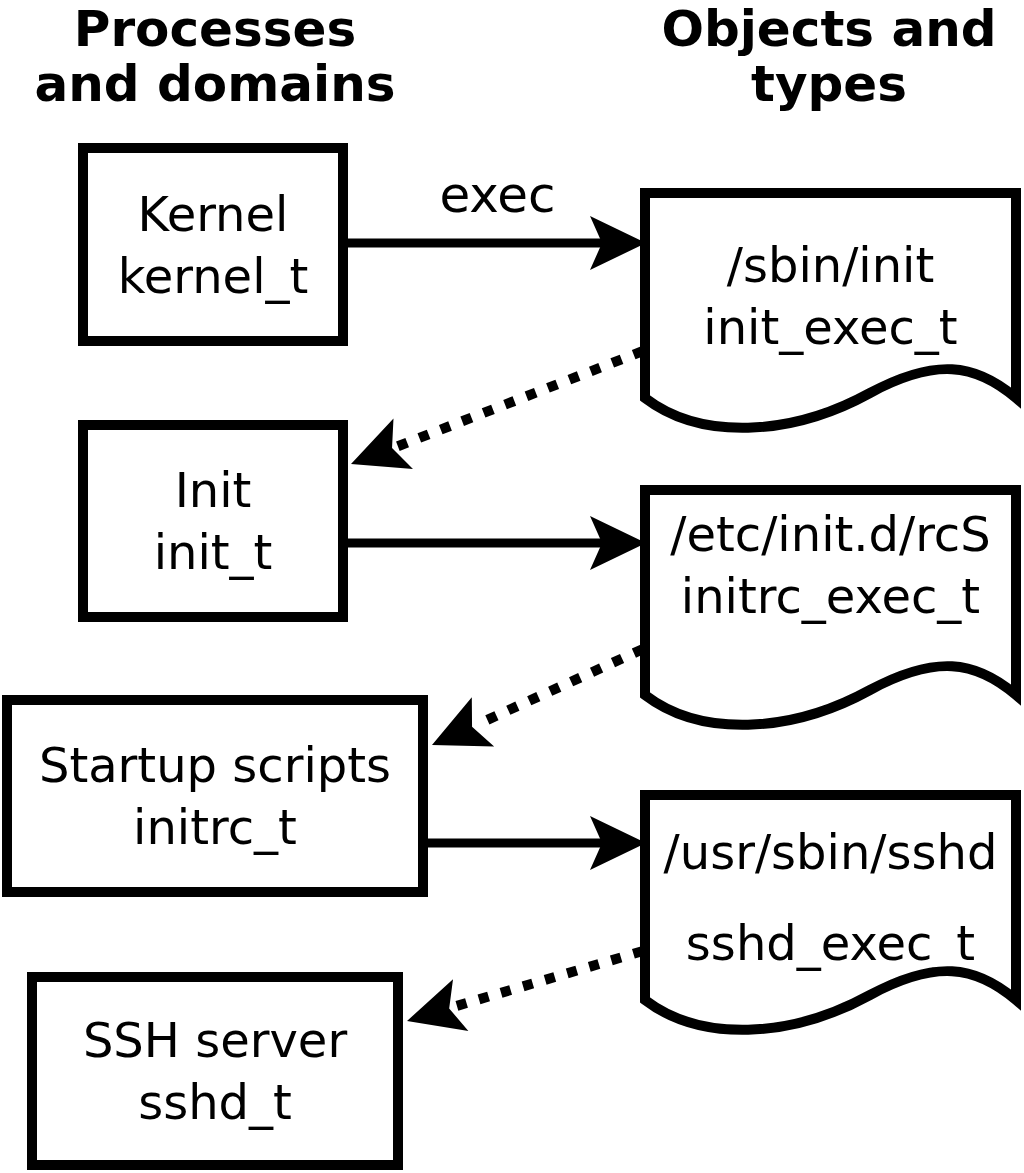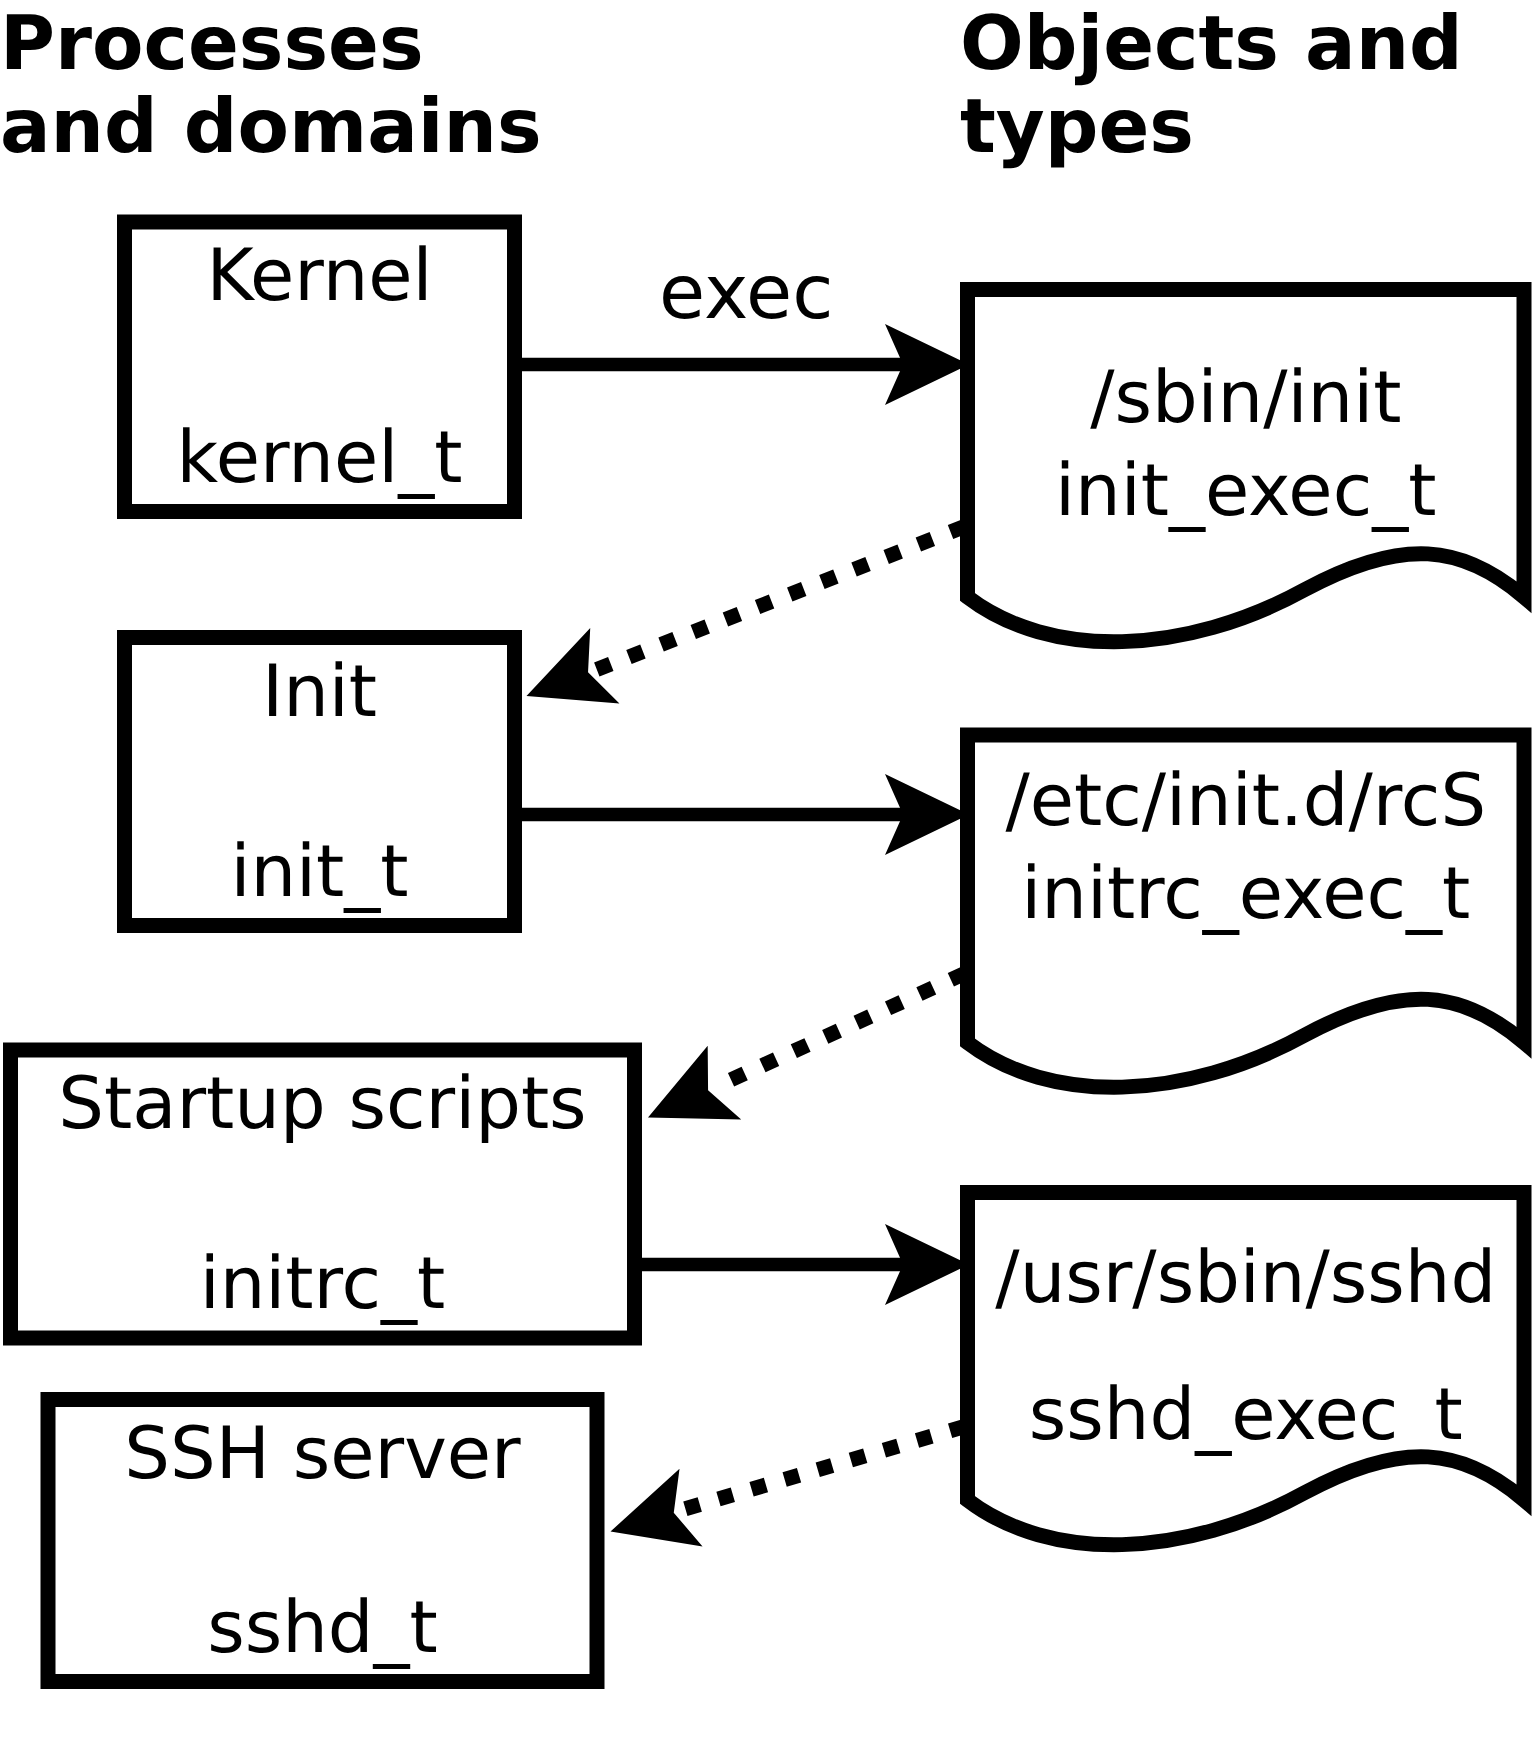--- a/index.html
+++ b/index.html
@@ -28,7 +28,7 @@
     font-size: 50px;
     line-height: 55px;
     font-weight: bold;
-    text-align: left;
+    text-align: center;
     white-space: nowrap;
   }
   .col-title span { display: block; }

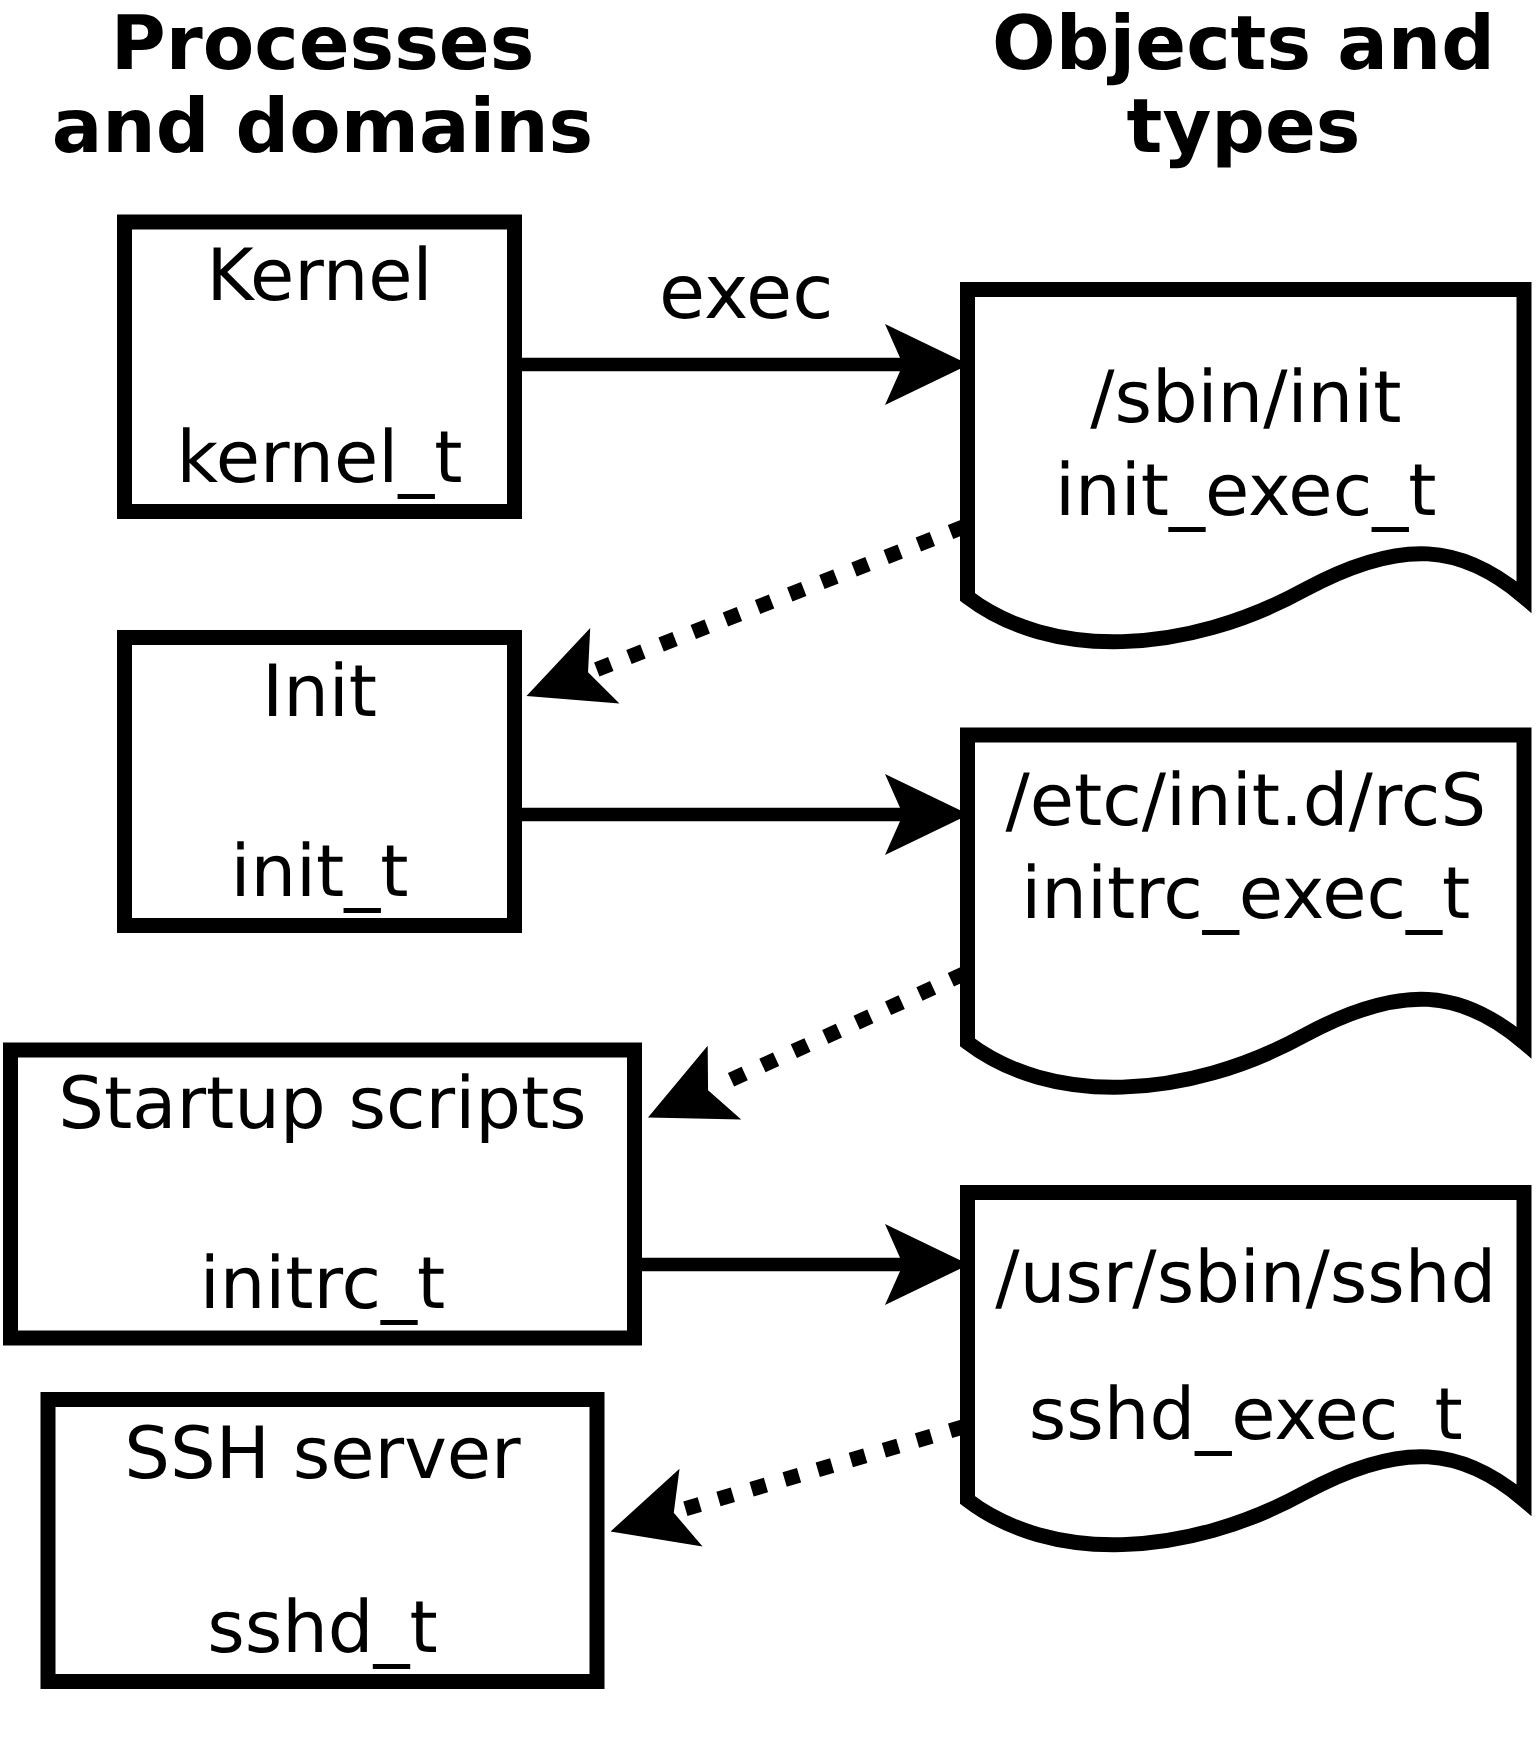--- a/index.html
+++ b/index.html
@@ -42,7 +42,7 @@
     display: flex;
     flex-direction: column;
     align-items: center;
-    justify-content: space-between;
+    justify-content: center;
     font-size: 48px;
     line-height: 62px;
     text-align: center;

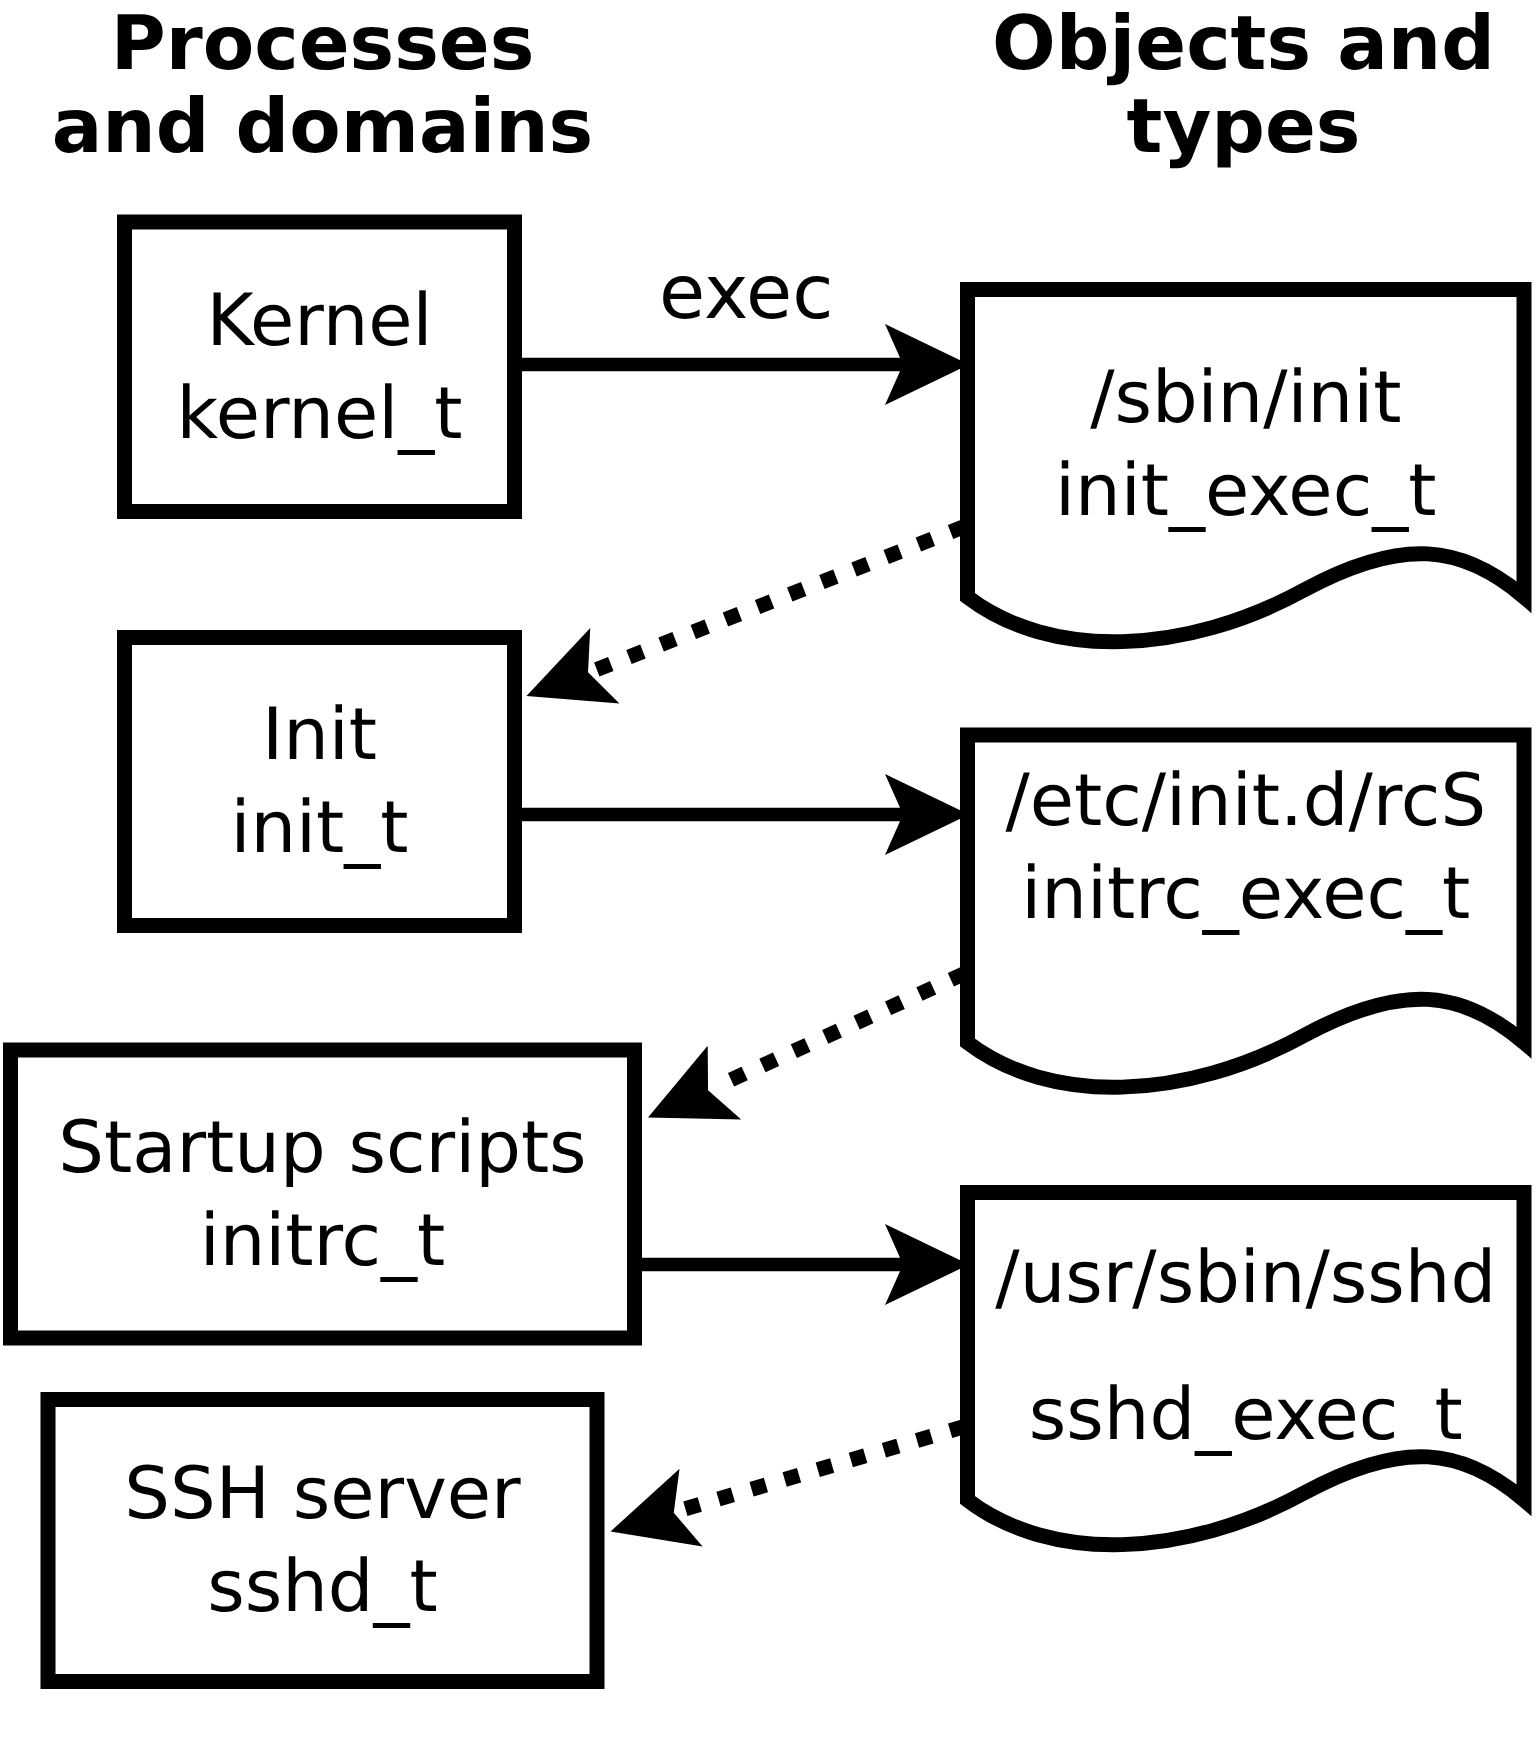--- a/index.html
+++ b/index.html
@@ -52,7 +52,7 @@
   .box-kernel  { left: 78px;  top: 143px; width: 270px; height: 203px; }
   .box-init    { left: 78px;  top: 420px; width: 270px; height: 202px; }
   .box-initrc  { left: 2px;   top: 695px; width: 426px; height: 202px; }
-  .box-sshd    { left: 27px;  top: 928px; width: 376px; height: 198px; }
+  .box-sshd    { left: 27px;  top: 972px; width: 376px; height: 198px; }
   .doc-label {
     position: absolute;
     left: 645px;

